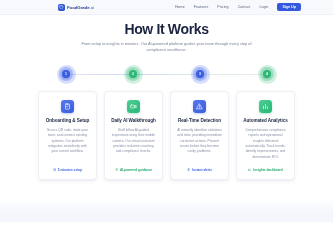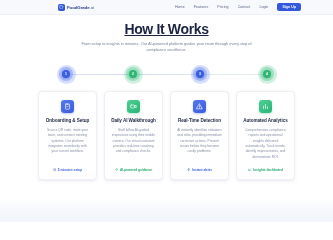--- a/index.html
+++ b/index.html
@@ -55,7 +55,7 @@
   .hero { position: absolute; top: 22px; left: 0; width: 333px; text-align: center; }
   .hero-title {
     font-size: 14px; font-weight: 700; color: #1b2440;
-    letter-spacing: -0.35px; line-height: 1; text-decoration: underline;
+    letter-spacing: -0.35px; line-height: 1;
   }
   .hero-sub {
     margin: 5px auto 0; width: 186px;

